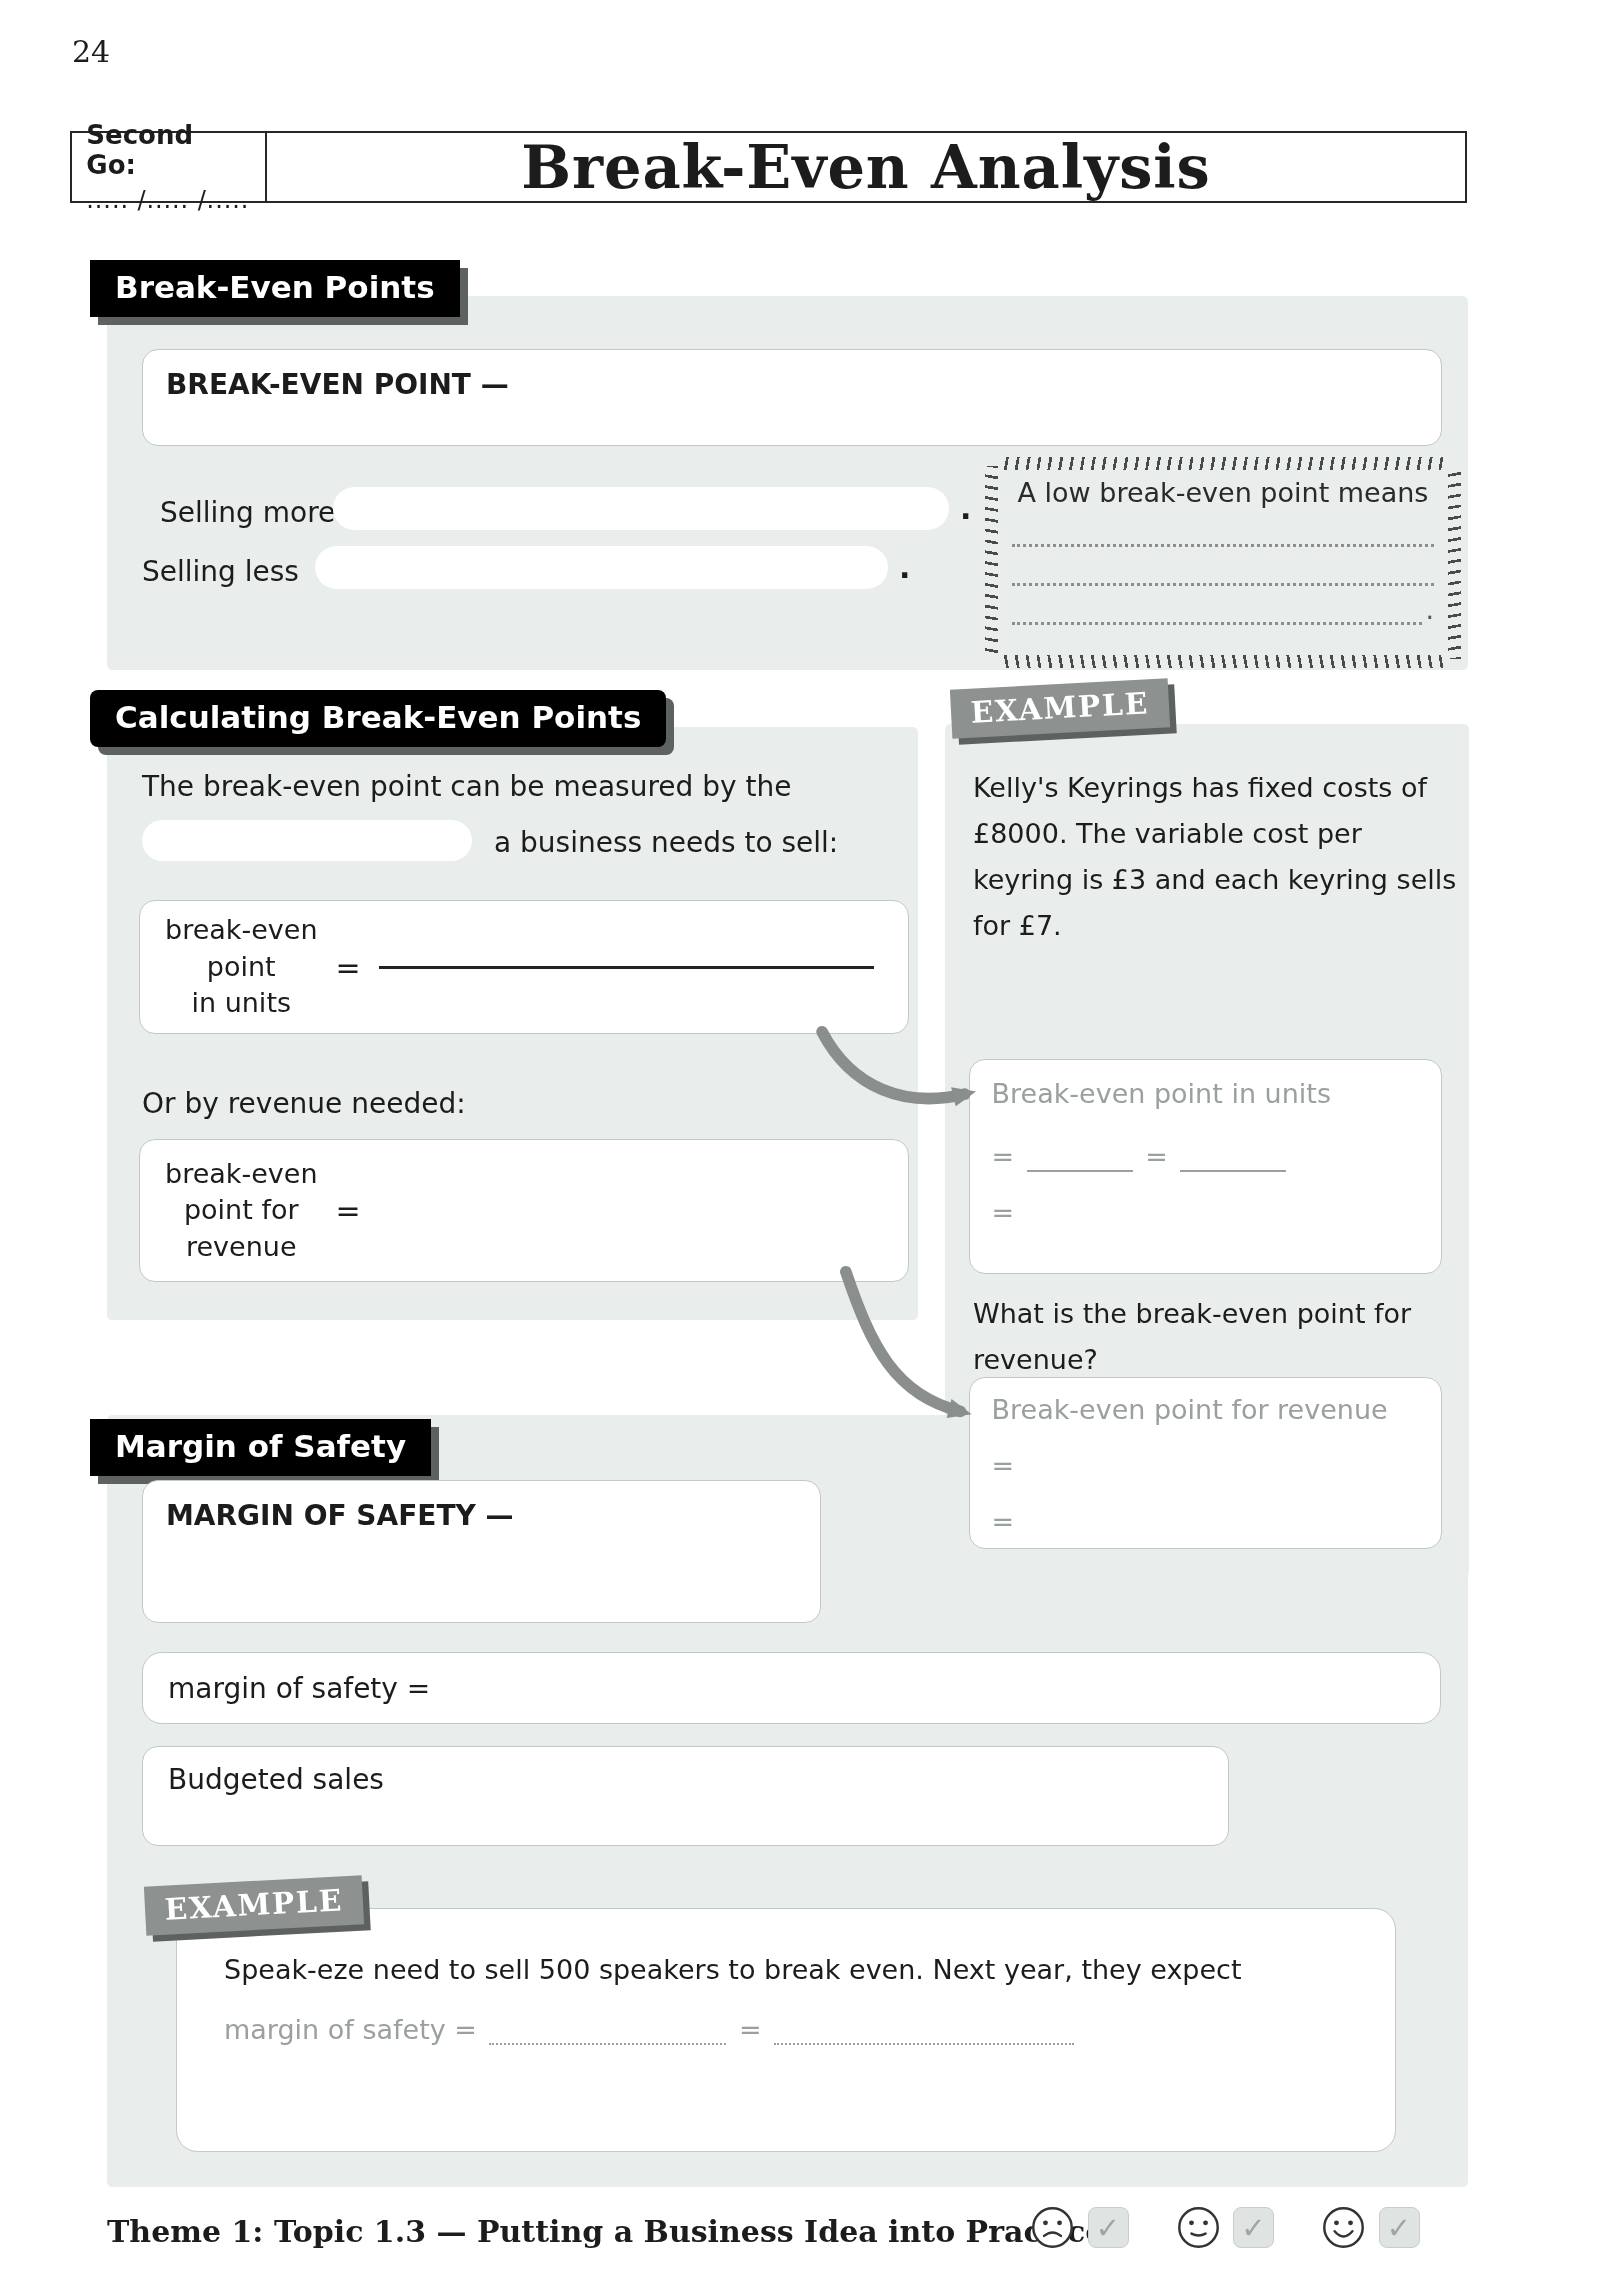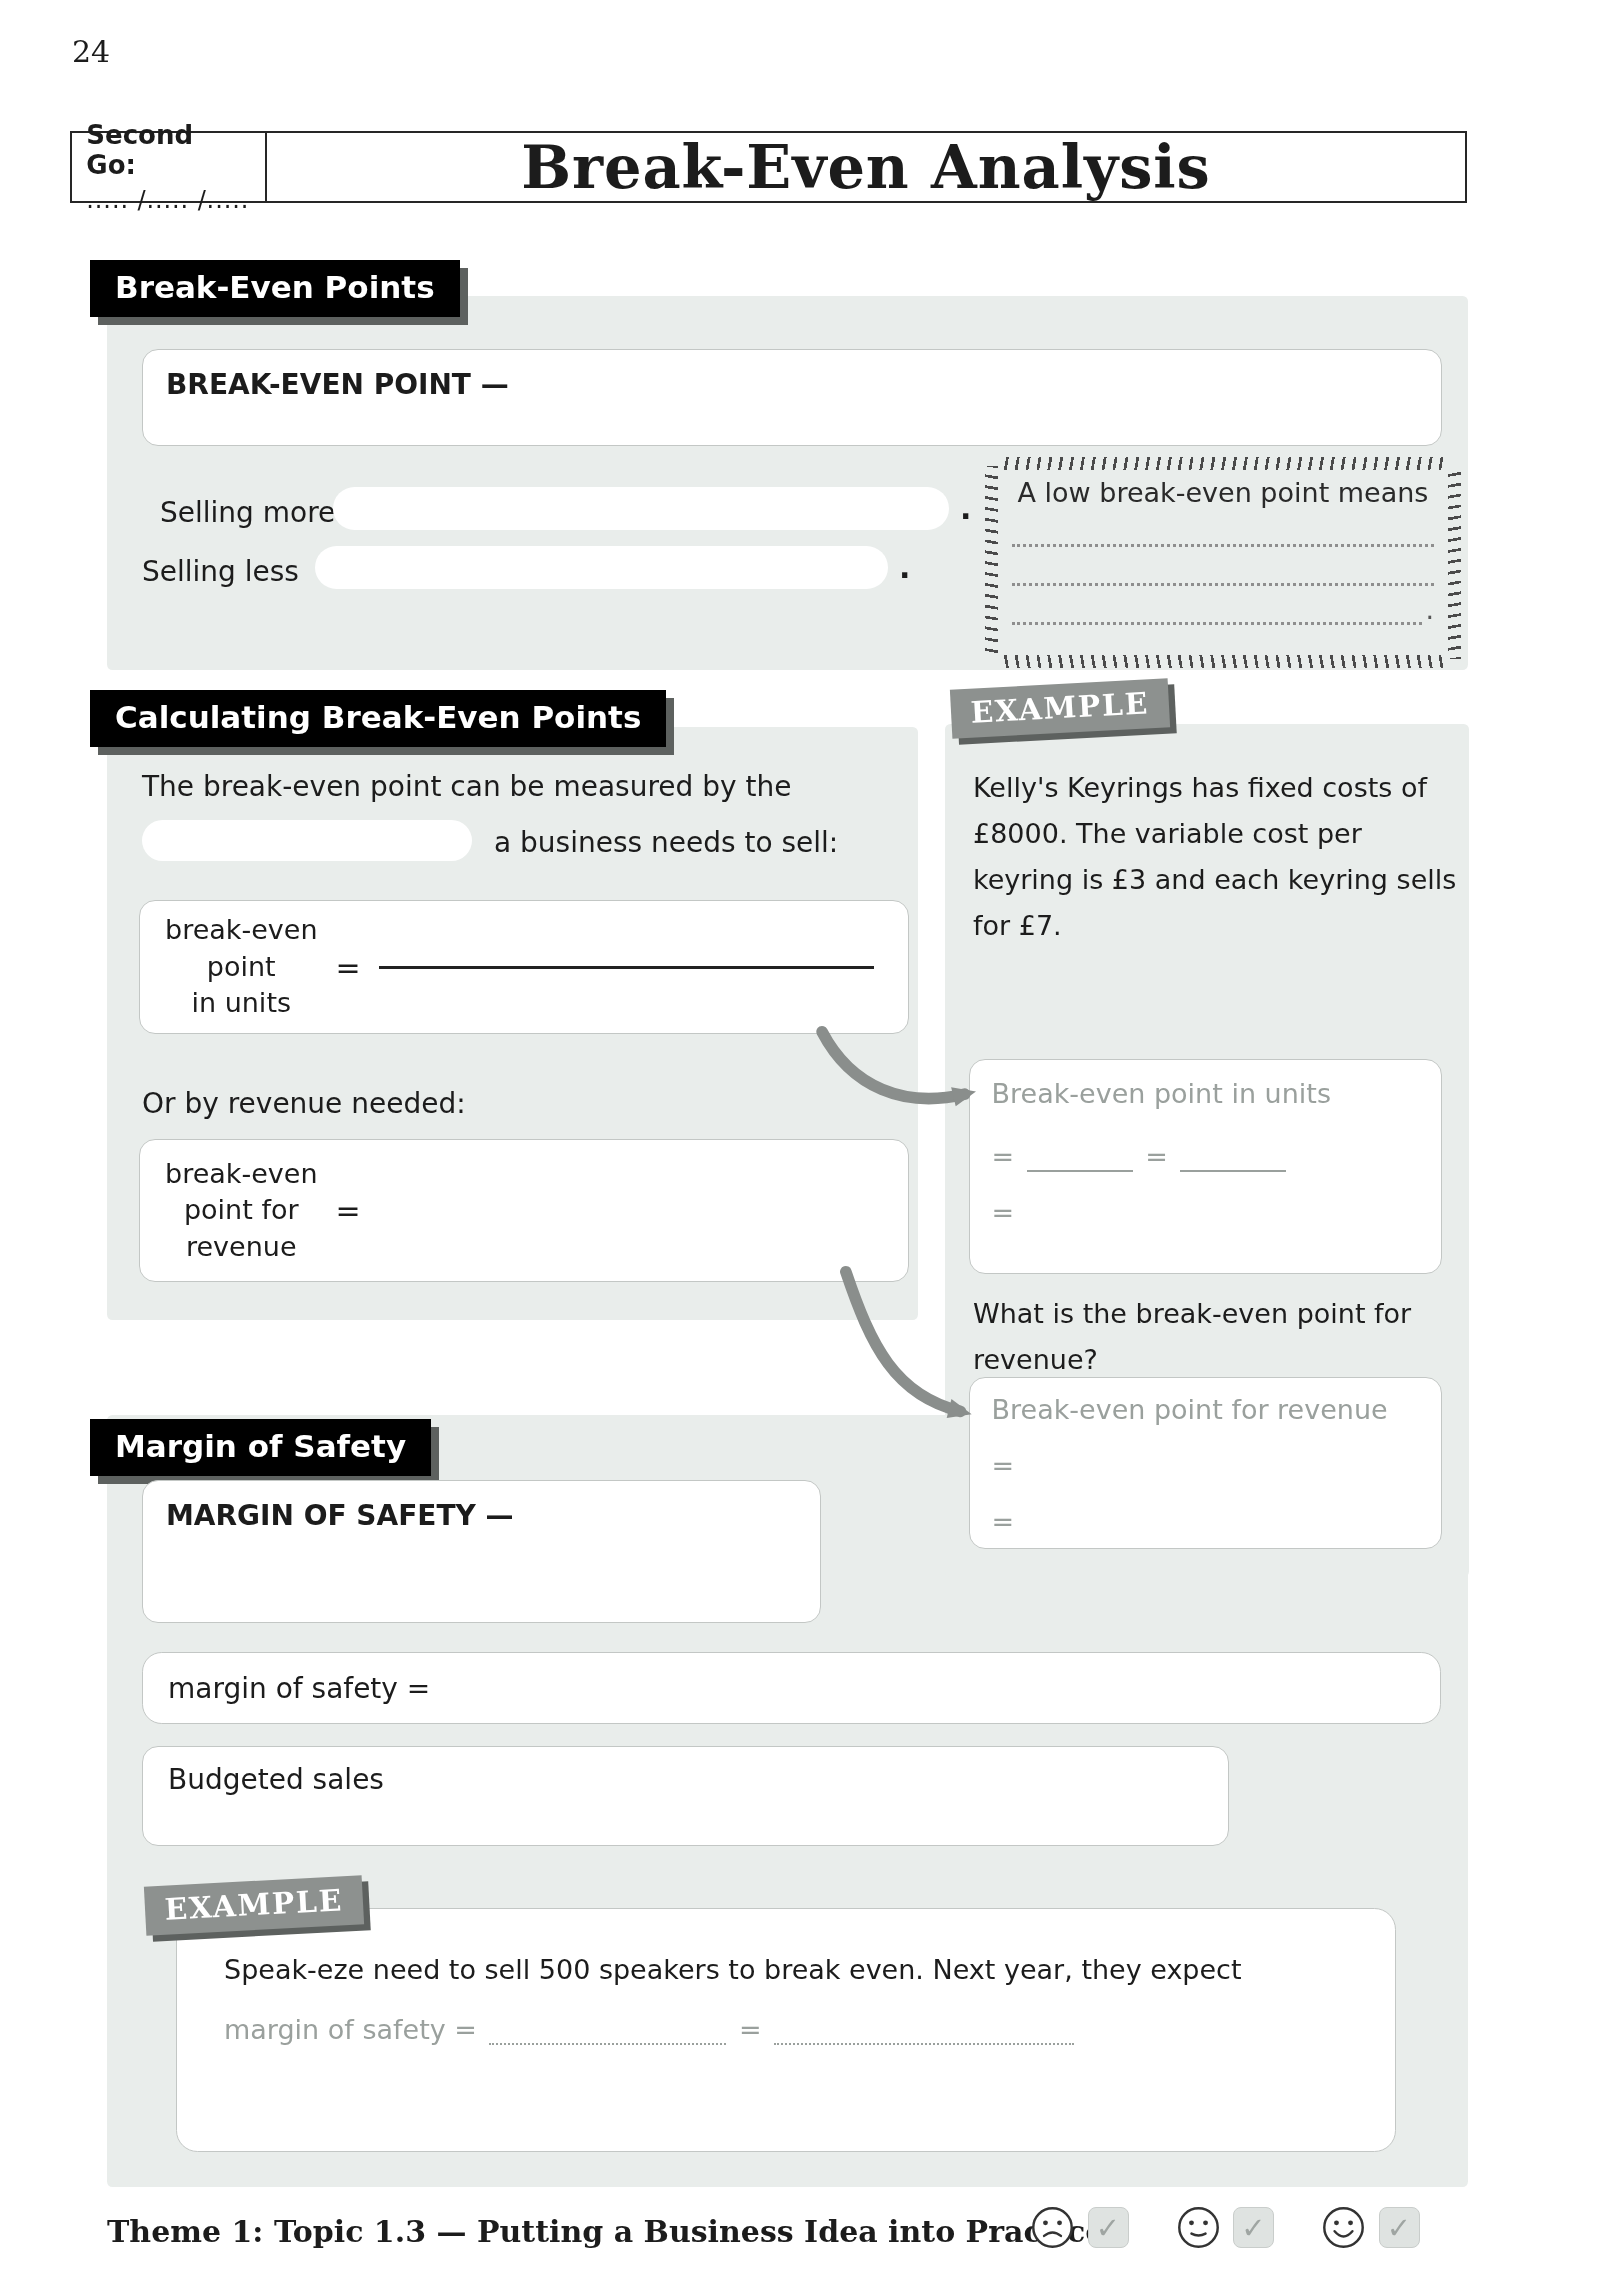--- a/index.html
+++ b/index.html
@@ -32,7 +32,7 @@
   .sec-head { position:absolute; background:#000000; color:#ffffff; font-weight:bold;
               font-size:31px; padding:9px 25px 11.6px; box-shadow:8px 8px 0 #5d615f; white-space:nowrap; }
   .h1 { left:90px; top:260px; }
-  .h2 { left:90px; top:690px; }
+  .h2 { left:90px; top:690px;border-radius:8px; }
   .h3 { left:90px; top:1377px;margin-top:42px; }
 
   .ex-label { position:absolute; background:#8d918f; color:#ffffff;

